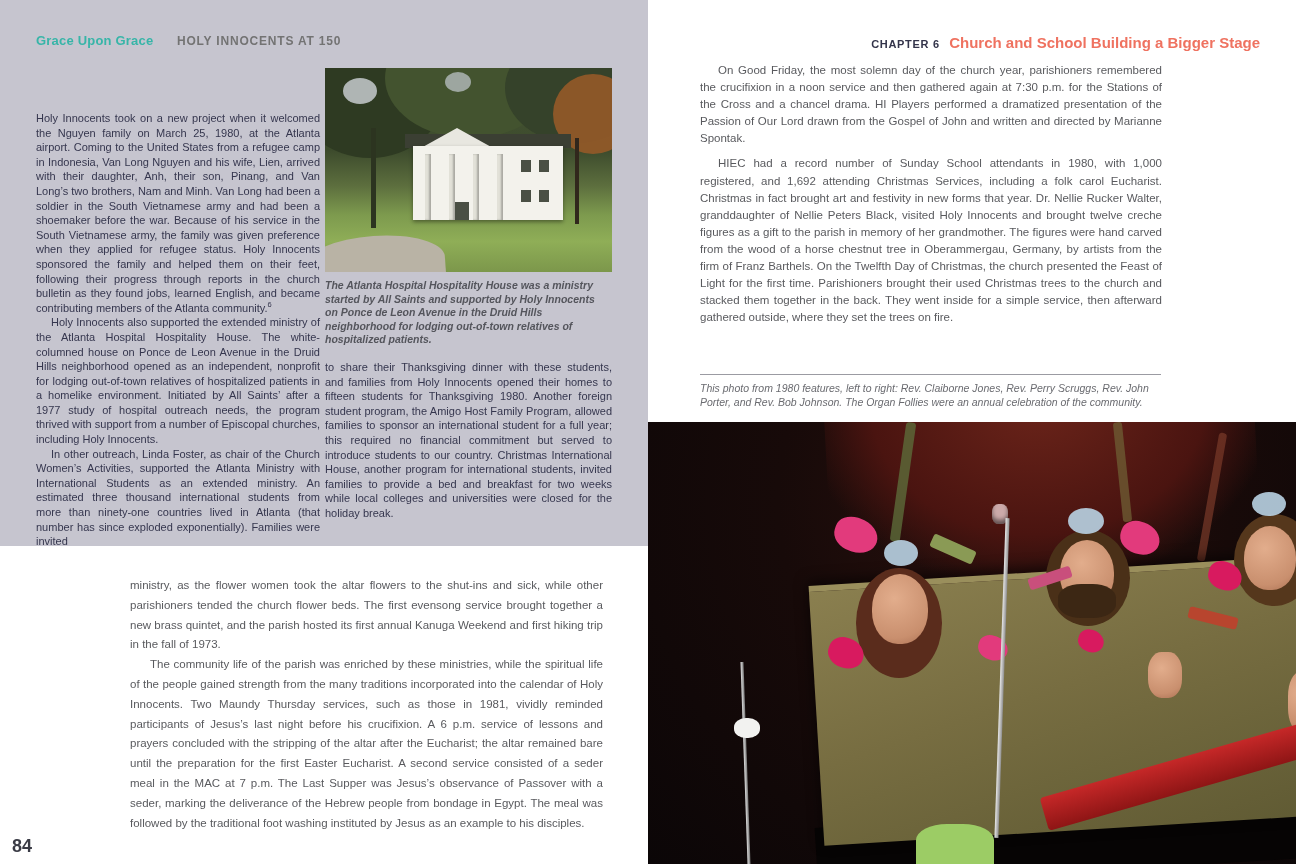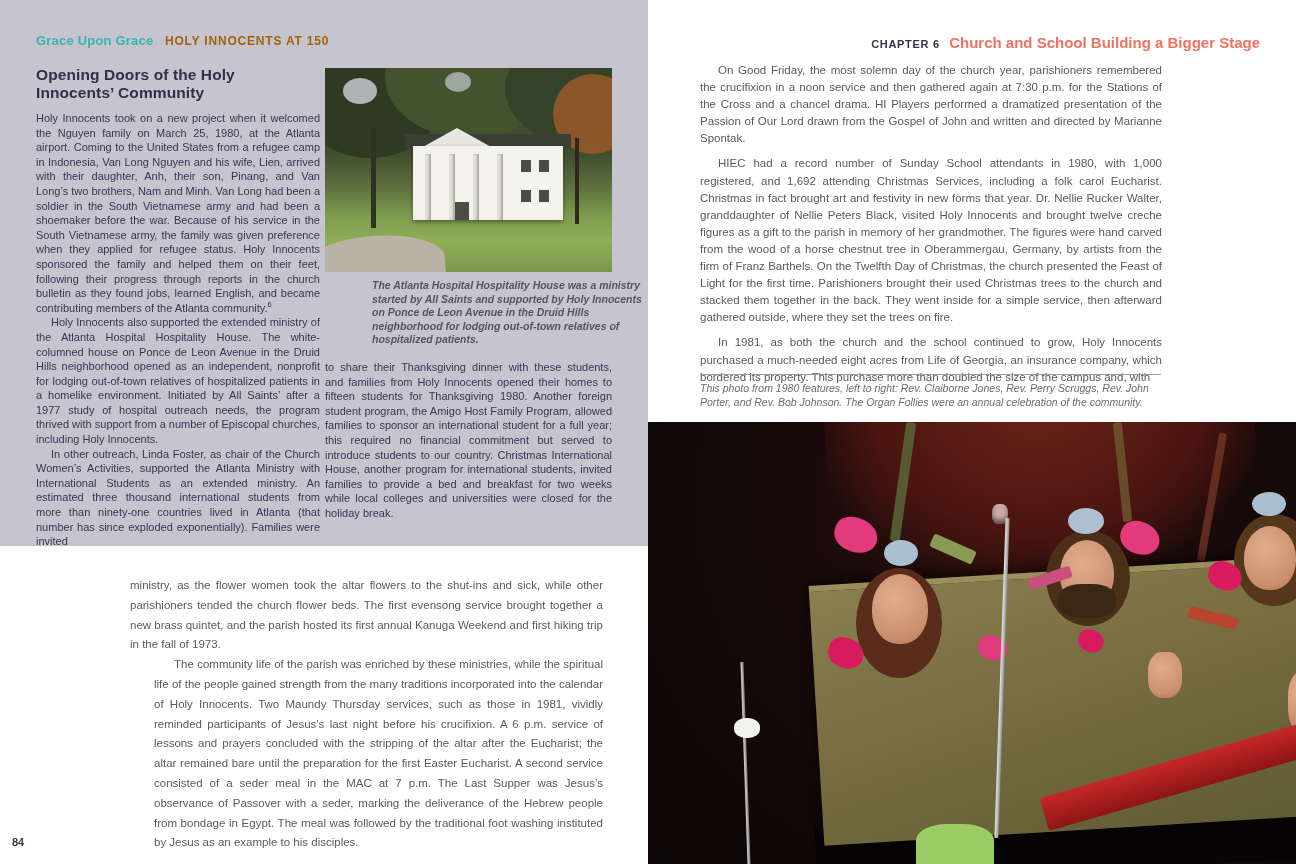--- a/index.html
+++ b/index.html
@@ -13,7 +13,7 @@
 
   #left-header { left:36px; top:33px; font-size:13px; font-weight:bold; white-space:nowrap; }
   #left-header .brand { color:#37b5a8; letter-spacing:0.2px;text-align:right; }
-  #left-header .booktitle { color:#a16207; font-size:12px; letter-spacing:0.8px; margin-left:8px; }
+  #left-header .booktitle { color:#737373; font-size:12px; letter-spacing:0.8px; margin-left:20px; }
 
   #section-title { left:36px; top:66px; width:260px; font-size:15.5px; font-weight:bold;
                    color:#2d3047; line-height:1.18; letter-spacing:0.1px; }

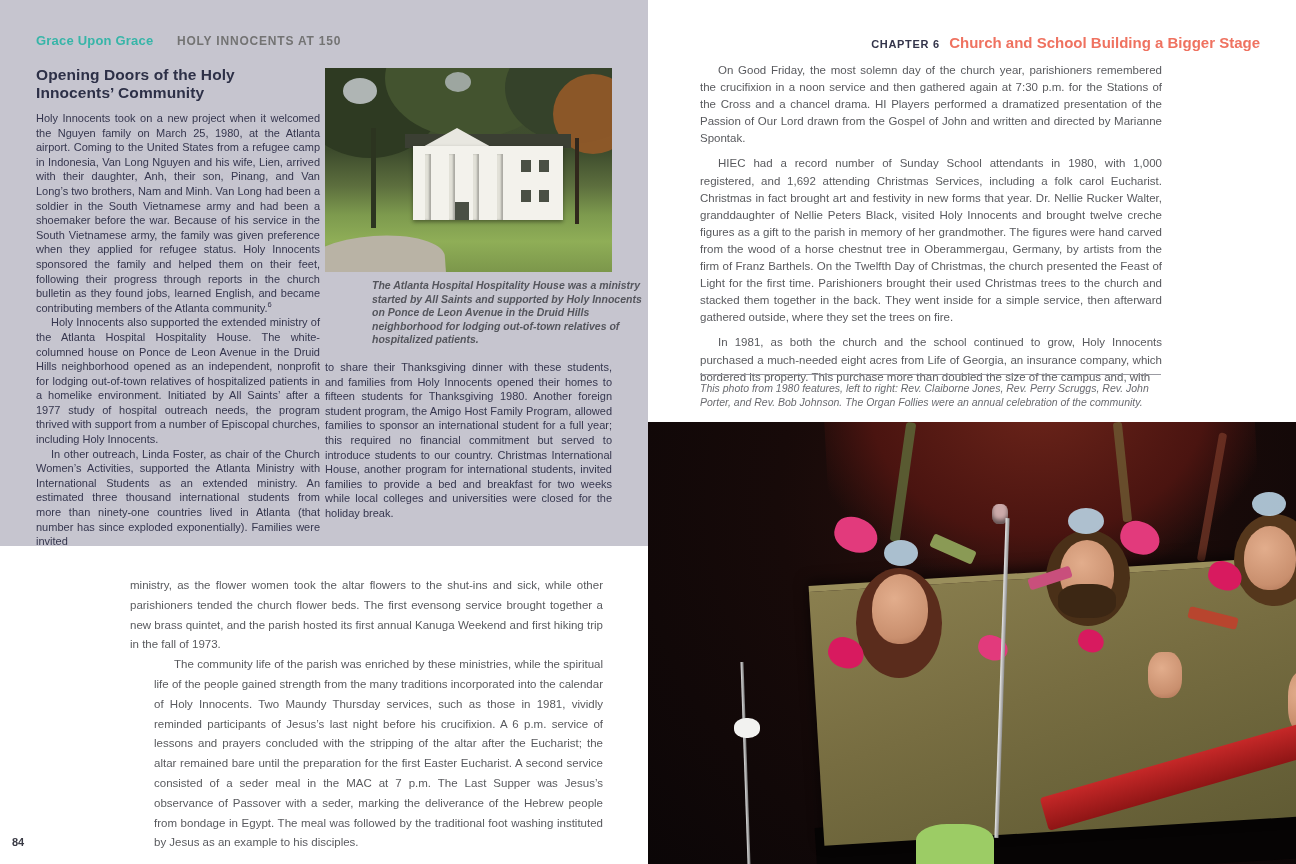--- a/index.html
+++ b/index.html
@@ -101,7 +101,6 @@
     <span class="booktitle">HOLY INNOCENTS AT 150</span>
   </div>
 
-  <h1 id="section-title" class="abs">Opening Doors of the Holy Innocents’ Community</h1>
 
   <div id="left-col1" class="abs serif-col">
     <p><span>Holy Innocents took on a new project when it welcomed the Nguyen family on March 25, 1980, at the Atlanta airport. Coming to the United States from a refugee camp in Indonesia, Van Long Nguyen and his wife, Lien, arrived with their daughter, Anh, their son, Pinang, and Van Long’s two brothers, Nam and Minh. Van Long had been a soldier in the South Vietnamese army and had been a shoemaker before the war. Because of his service in the South Vietnamese army, the family was given preference when they applied for refugee status. Holy Innocents sponsored the family and helped them on their feet, following their progress through reports in the church bulletin as they found jobs, learned English, and became contributing members of the Atlanta community.</span><sup>6</sup></p>

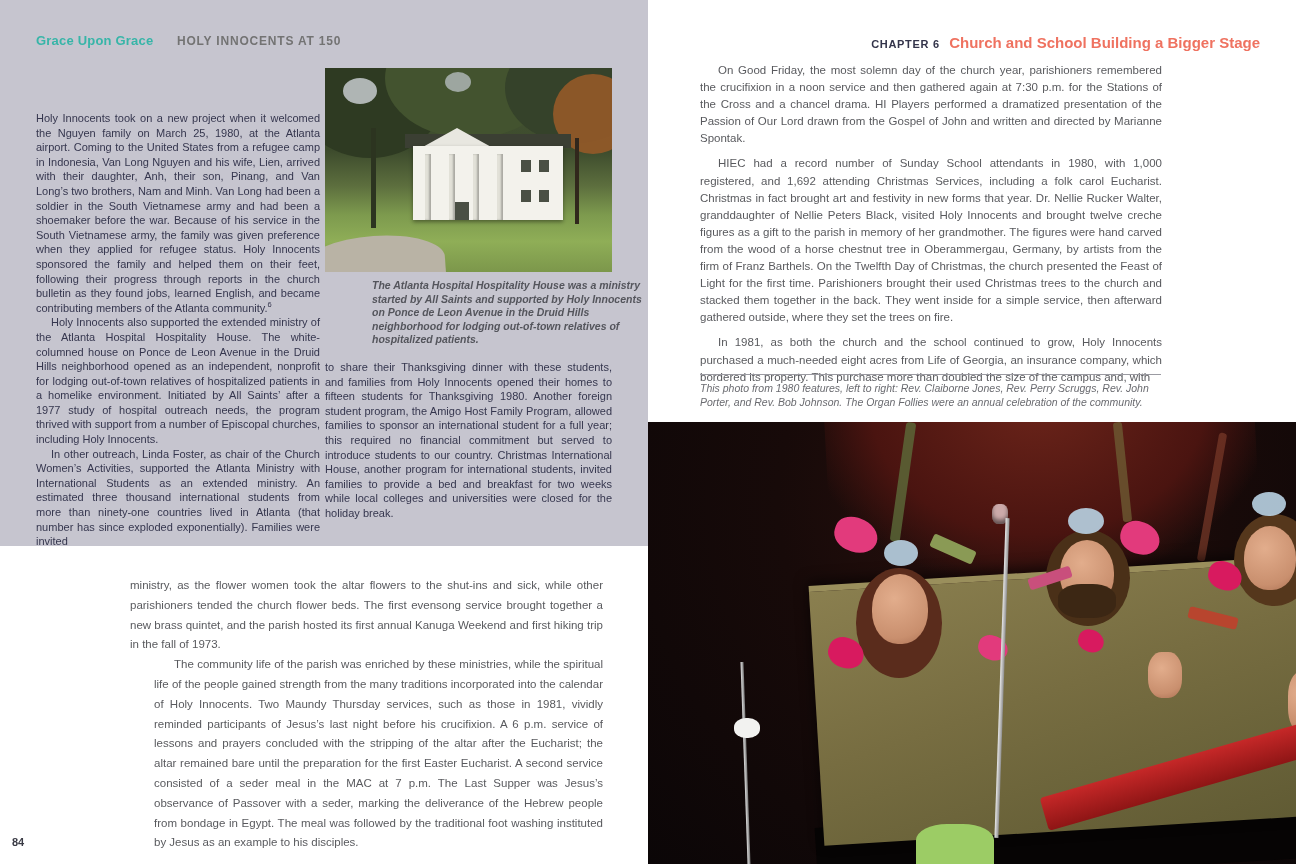--- a/index.html
+++ b/index.html
@@ -38,7 +38,7 @@
   .winrow { position:absolute; width:10px; height:12px; background:#4a4f44; }
 
   #left-caption { left:325px; top:279px; width:278px; font-size:10.5px; font-style:italic;
-                  font-weight:bold; color:#54555c; line-height:13.6px;margin-left:47px; }
+                  font-weight:bold; color:#54555c; line-height:13.6px; }
 
   #bottom-block { left:130px; top:576px; width:473px; font-size:11.5px; line-height:19.8px;
                   text-align:justify; color:#595a5e; }

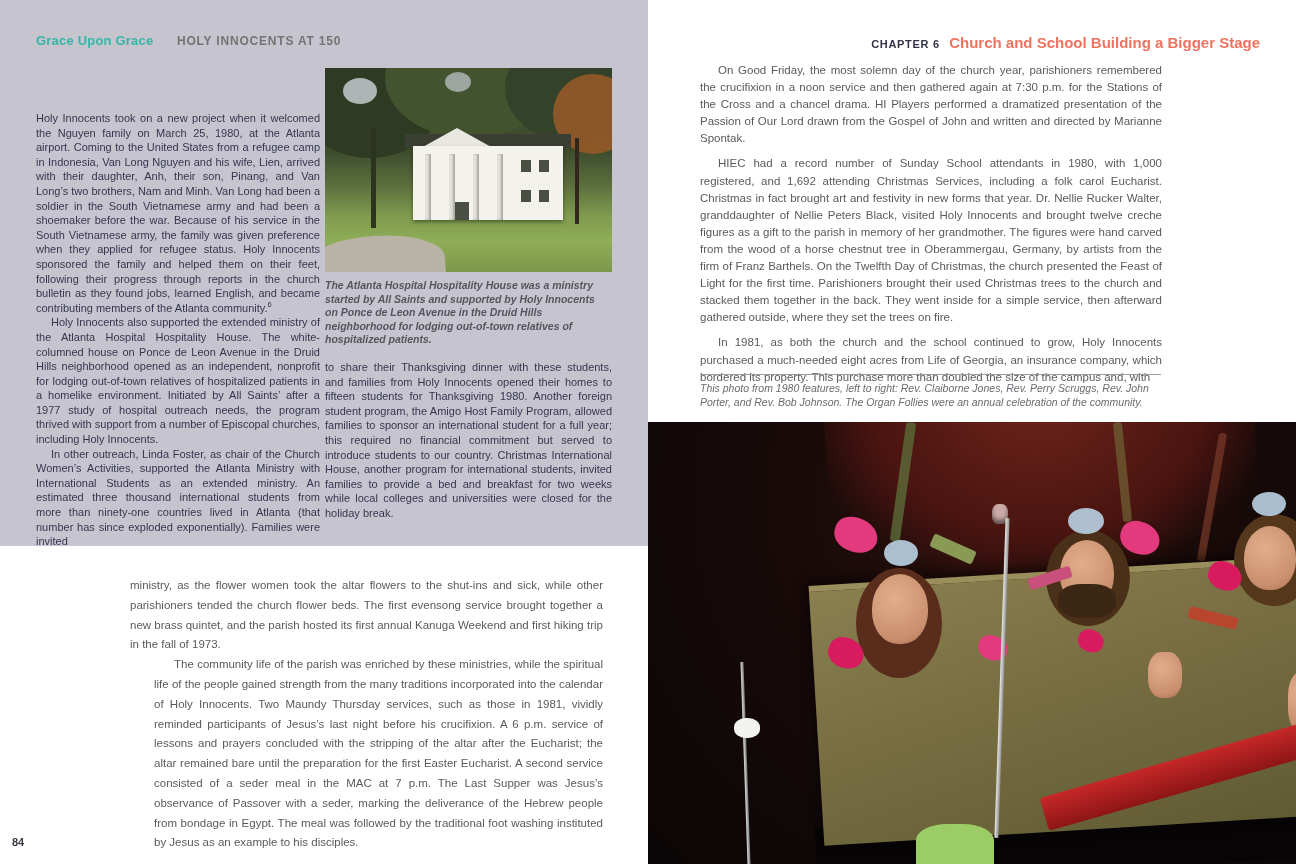--- a/index.html
+++ b/index.html
@@ -153,7 +153,6 @@
   <div id="right-body" class="abs">
     <p class="indent">On Good Friday, the most solemn day of the church year, parishioners remembered the crucifixion in a noon service and then gathered again at 7:30 p.m. for the Stations of the Cross and a chancel drama. HI Players performed a dramatized presentation of the Passion of Our Lord drawn from the Gospel of John and written and directed by Marianne Spontak.</p>
     <p class="indent">HIEC had a record number of Sunday School attendants in 1980, with 1,000 registered, and 1,692 attending Christmas Services, including a folk carol Eucharist. Christmas in fact brought art and festivity in new forms that year. Dr. Nellie Rucker Walter, granddaughter of Nellie Peters Black, visited Holy Innocents and brought twelve creche figures as a gift to the parish in memory of her grandmother. The figures were hand carved from the wood of a horse chestnut tree in Oberammergau, Germany, by artists from the firm of Franz Barthels. On the Twelfth Day of Christmas, the church presented the Feast of Light for the first time. Parishioners brought their used Christmas trees to the church and stacked them together in the back. They went inside for a simple service, then afterward gathered outside, where they set the trees on fire.</p>
-    <p class="indent">In 1981, as both the church and the school continued to grow, Holy Innocents purchased a much-needed eight acres from Life of Georgia, an insurance company, which bordered its property. This purchase more than doubled the size of the campus and, with</p>
   </div>
 
   <div id="right-divider" class="abs"></div>

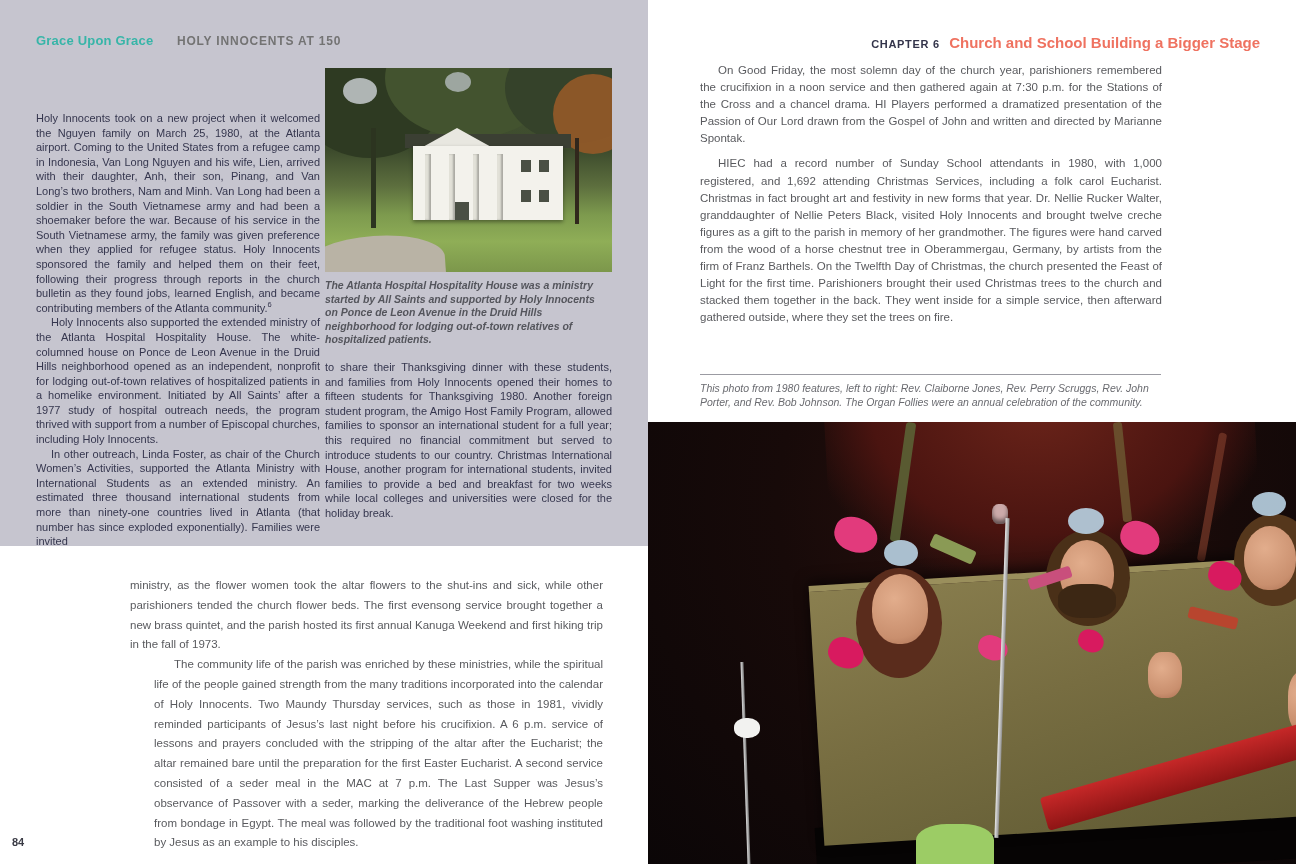--- a/index.html
+++ b/index.html
@@ -42,7 +42,7 @@
 
   #bottom-block { left:130px; top:576px; width:473px; font-size:11.5px; line-height:19.8px;
                   text-align:justify; color:#595a5e; }
-  #bottom-block p.indent { text-indent:20px;margin-left:24px; }
+  #bottom-block p.indent { text-indent:20px; }
 
   #page-number { left:12px; top:836px; font-size:11px; font-weight:bold; color:#3a3b45; }
 

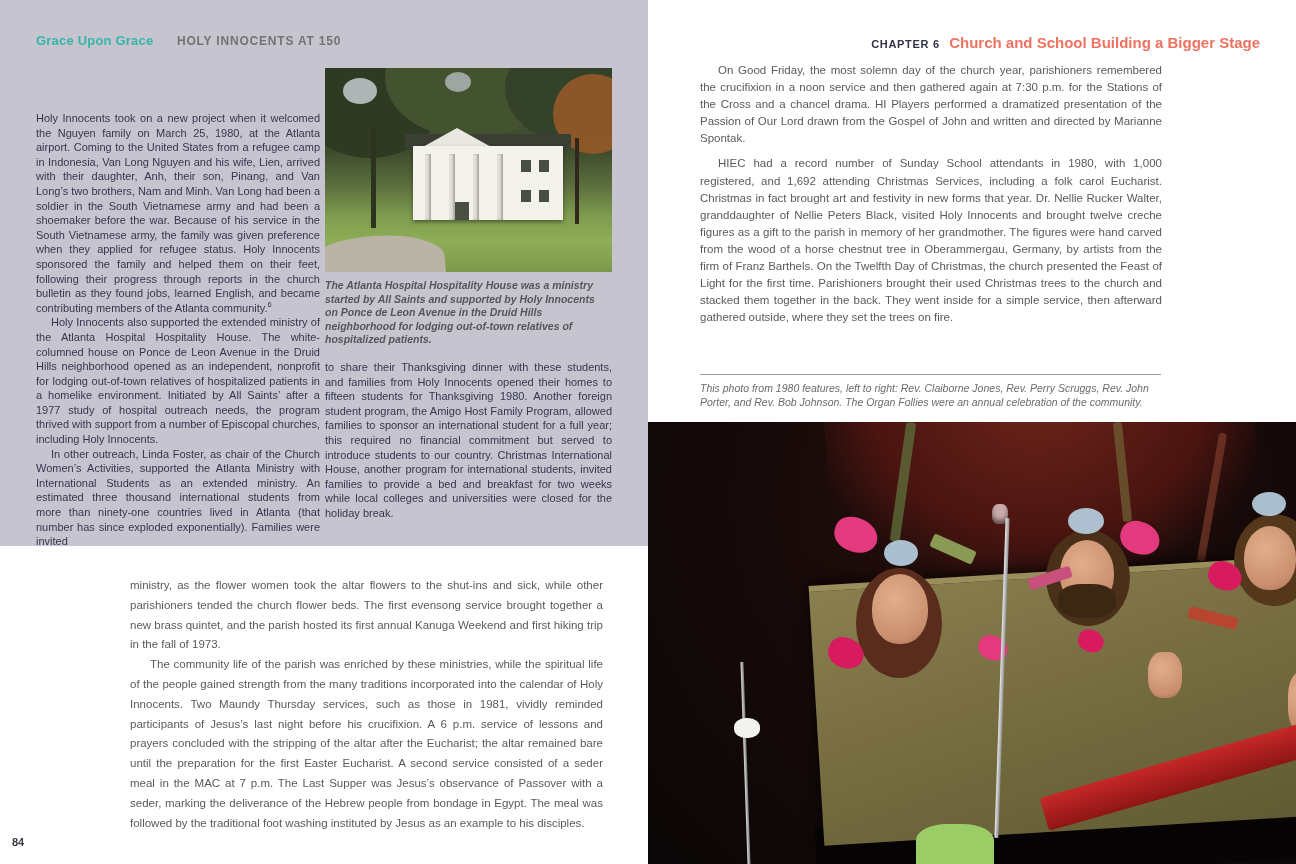--- a/index.html
+++ b/index.html
@@ -44,7 +44,7 @@
                   text-align:justify; color:#595a5e; }
   #bottom-block p.indent { text-indent:20px; }
 
-  #page-number { left:12px; top:836px; font-size:11px; font-weight:bold; color:#3a3b45; }
+  #page-number { left:12px; top:836px; font-size:18px; font-weight:bold; color:#3a3b45; }
 
   
   #right-header { right:36px; top:34px; font-size:12px; font-weight:bold; white-space:nowrap; text-align:right; }

